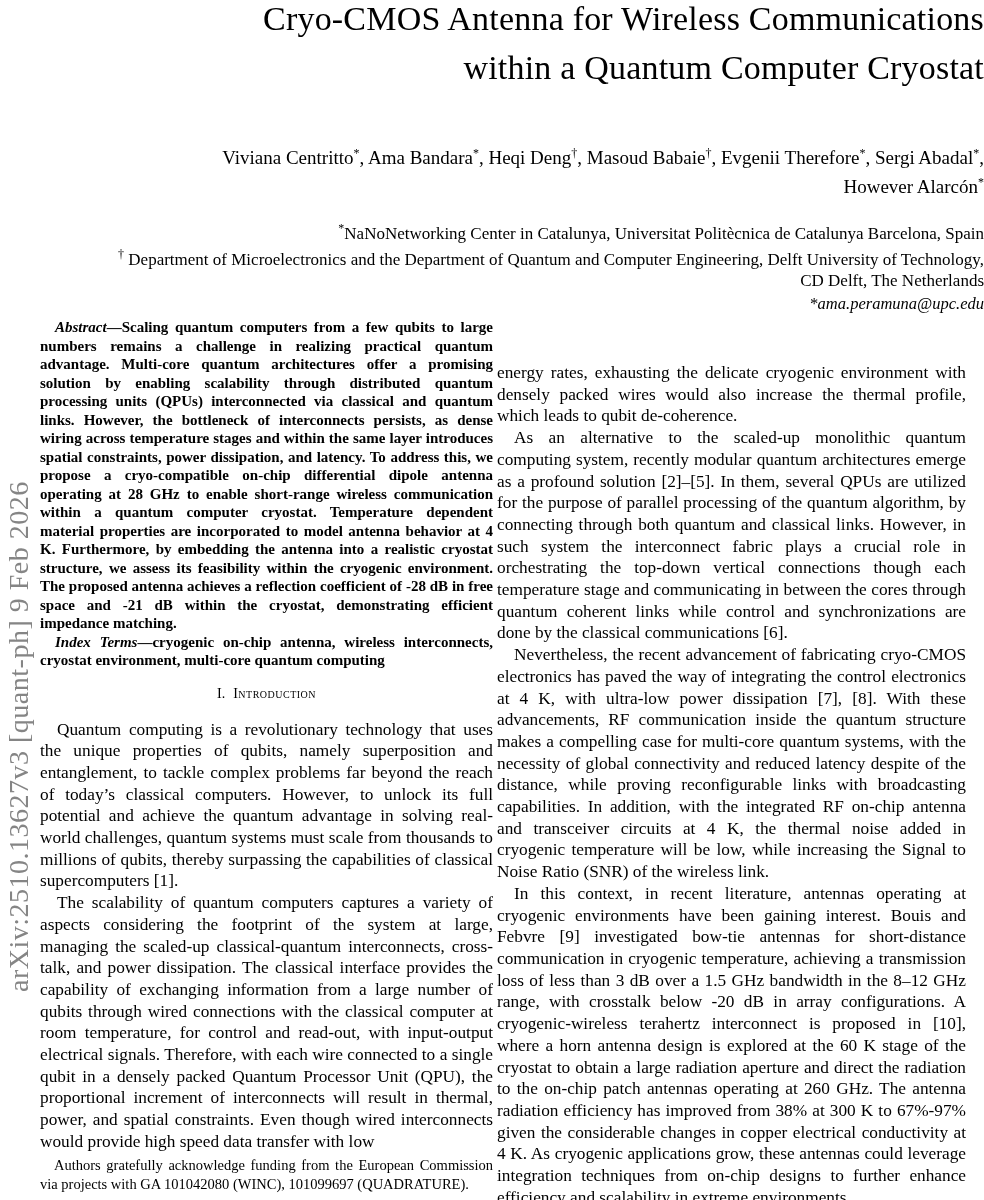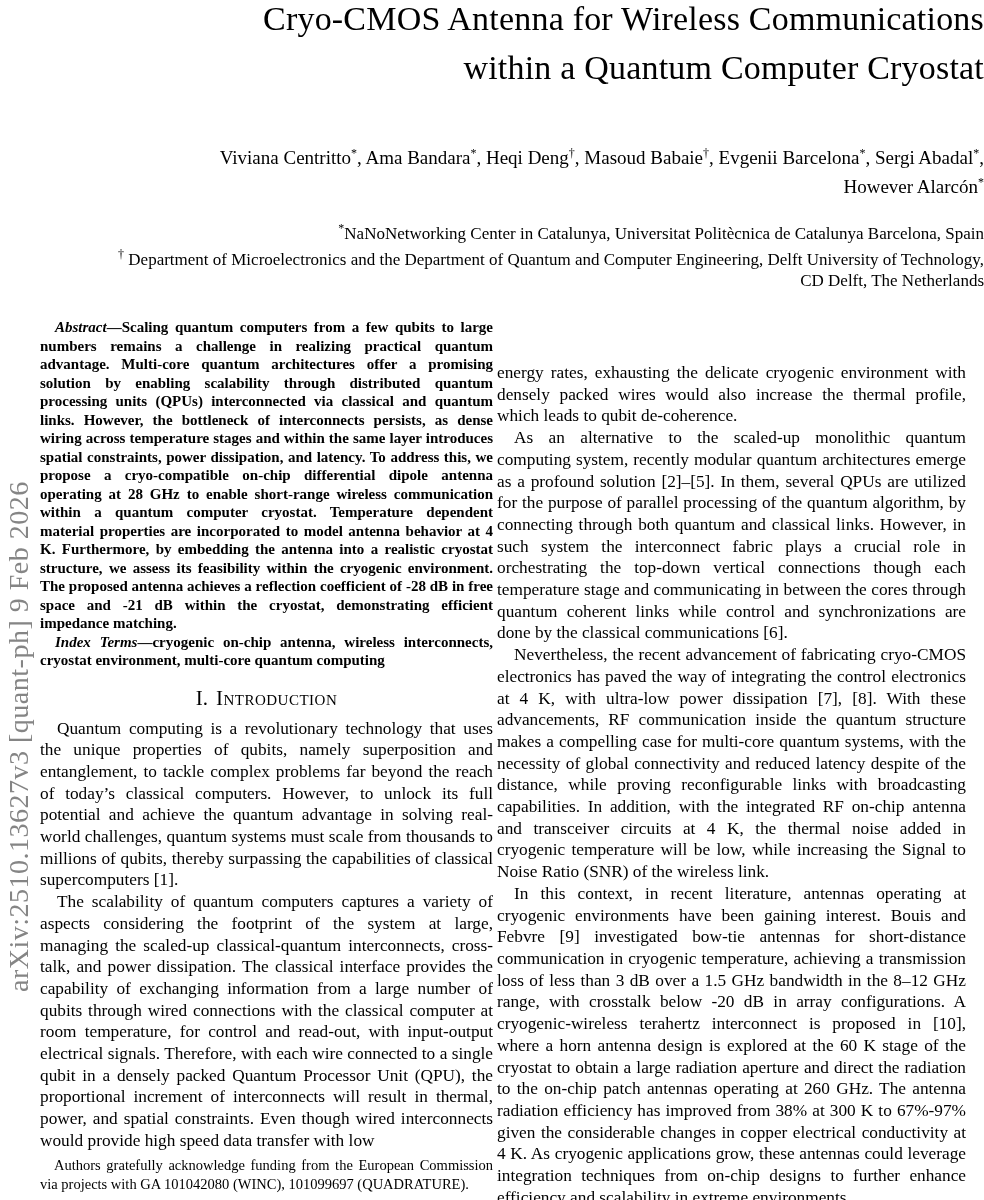--- a/index.html
+++ b/index.html
@@ -88,7 +88,7 @@
     <h1 class="title"><span>Cryo-CMOS Antenna for Wireless Communications</span><br><span>within a Quantum Computer Cryostat</span></h1>
 
     <div class="authors">
-      <div><span>Viviana Centritto</span><sup>*</sup><span>, </span><span>Ama Bandara</span><sup>*</sup><span>, </span><span>Heqi Deng</span><sup>†</sup><span>, </span><span>Masoud Babaie</span><sup>†</sup><span>, </span><span>Evgenii Barcelona</span><sup>*</sup><span>, </span><span>Sergi Abadal</span><sup>*</sup><span>,</span></div>
+      <div><span>Viviana Centritto</span><sup>*</sup><span>, </span><span>Ama Bandara</span><sup>*</sup><span>, </span><span>Heqi Deng</span><sup>†</sup><span>, </span><span>Masoud Babaie</span><sup>†</sup><span>, </span><span>Evgenii Therefore</span><sup>*</sup><span>, </span><span>Sergi Abadal</span><sup>*</sup><span>,</span></div>
       <div><span>However Alarcón</span><sup>*</sup></div>
     </div>
 

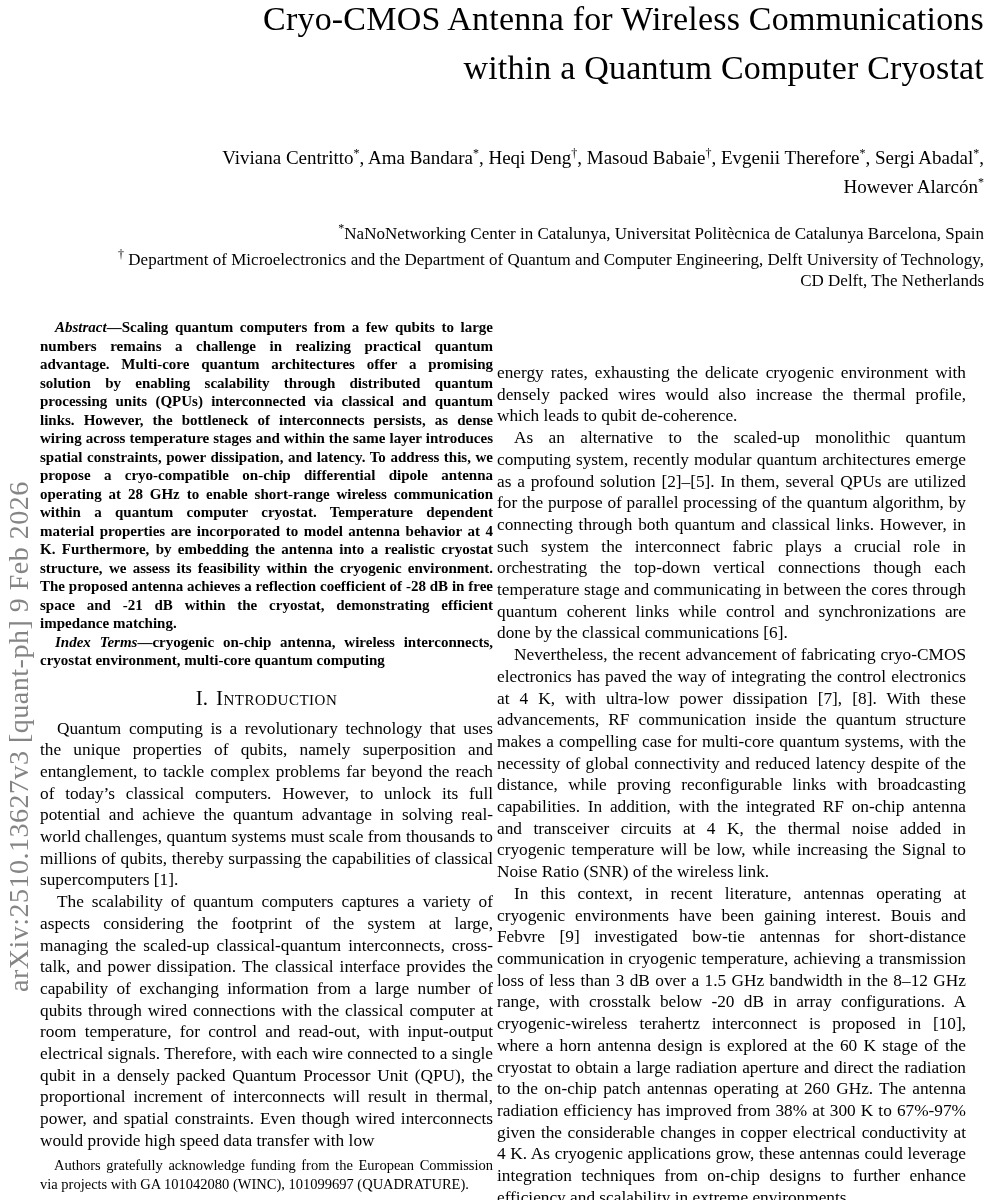--- a/index.html
+++ b/index.html
@@ -98,6 +98,7 @@
       <div class="affil"><span>CD Delft, The Netherlands</span></div>
     </div>
 
+    <div class="email">*ama.peramuna@upc.edu</div>
   </div>
 
   <div class="columns">

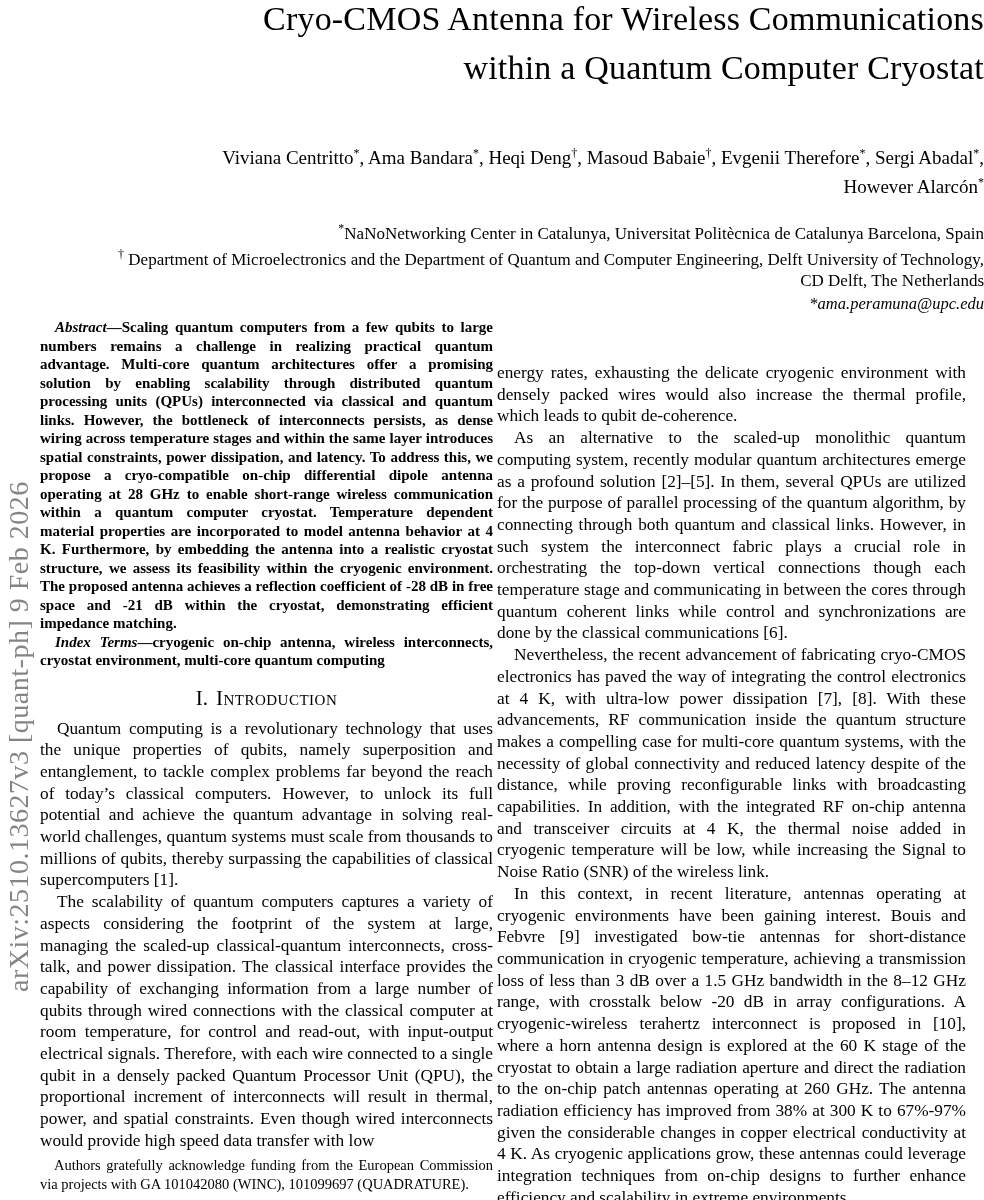--- a/index.html
+++ b/index.html
@@ -58,9 +58,9 @@
   .lbl-italic { font-style: italic; }
   .section-heading {
     text-align: center;
-    font-size: 21px;
+    font-size: 14px;
     font-weight: normal;
-    margin: 16px 0 7px 0;
+    margin: 16px 0 17px 0;
   }
   .sc { font-variant: small-caps; letter-spacing: 0.5px; }
   .sec-num { margin-right: 8px; }

